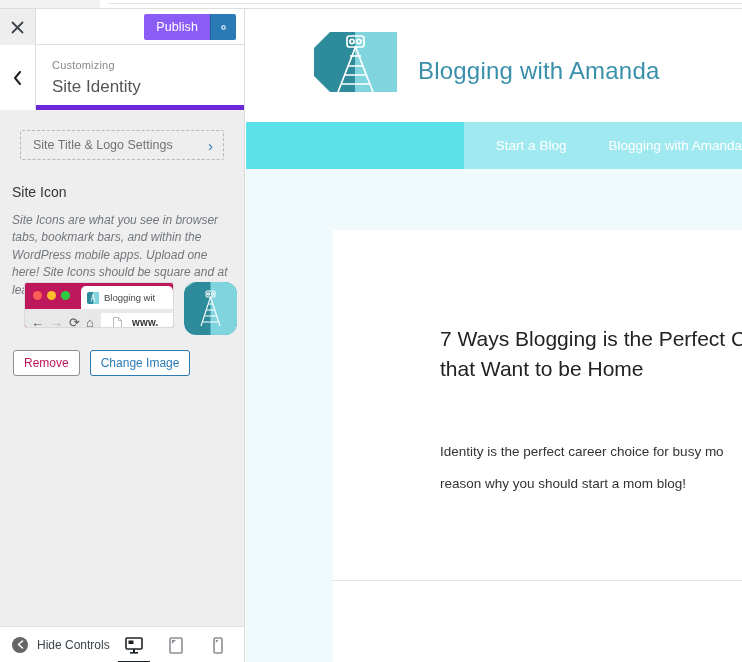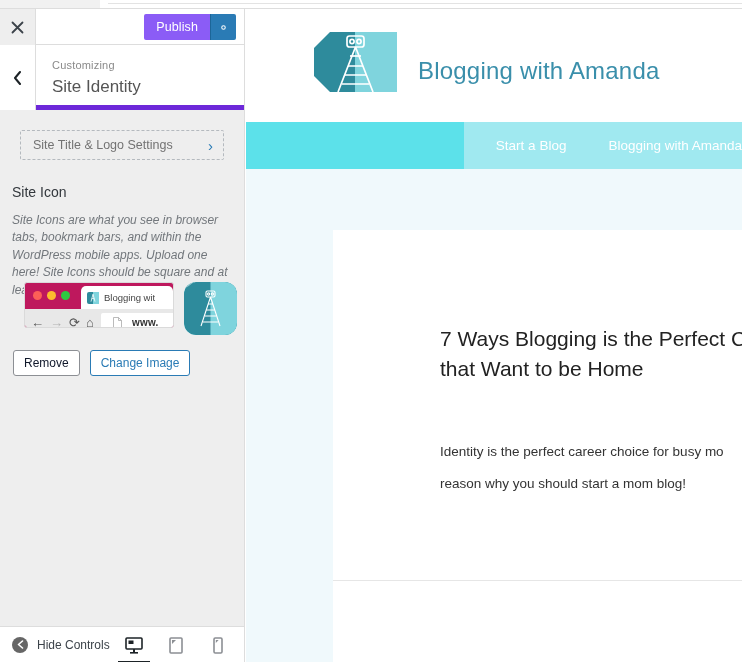--- a/index.html
+++ b/index.html
@@ -121,7 +121,7 @@
     font-size:12px; font-family:"Liberation Sans", sans-serif;
     height:26px; padding:0 10px; border-radius:3px; cursor:pointer;
   }
-  .wp-btn.secondary { border-color:#8c8f94; color:#0f172a; }
+  .wp-btn.secondary { border-color:#8c8f94; color:#be185d; }
 
   
   .sb-footer {

